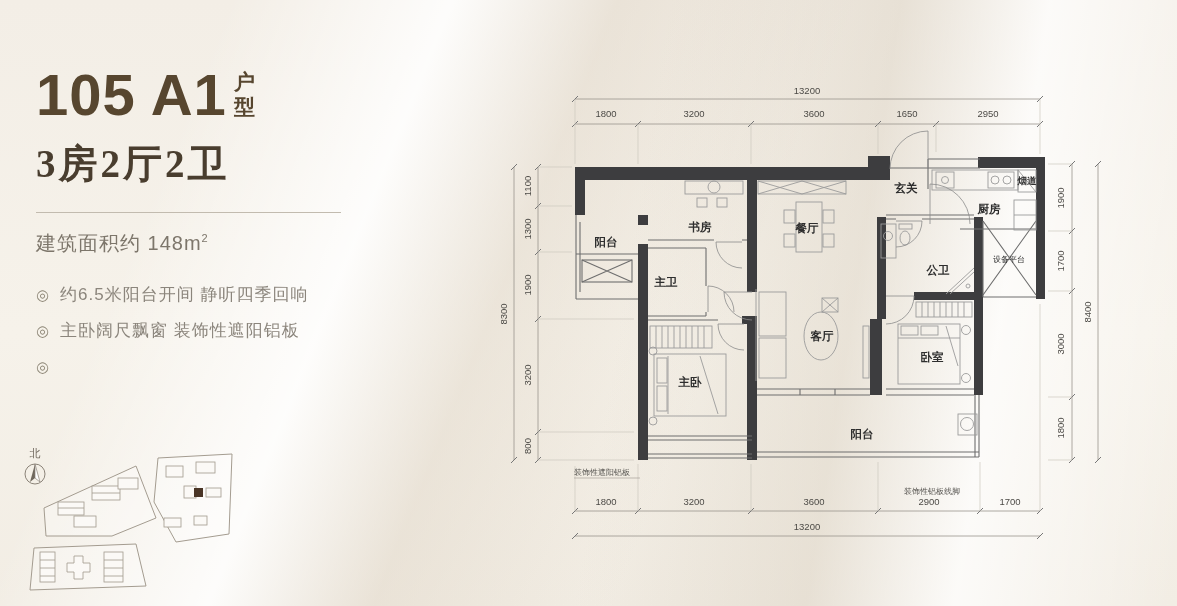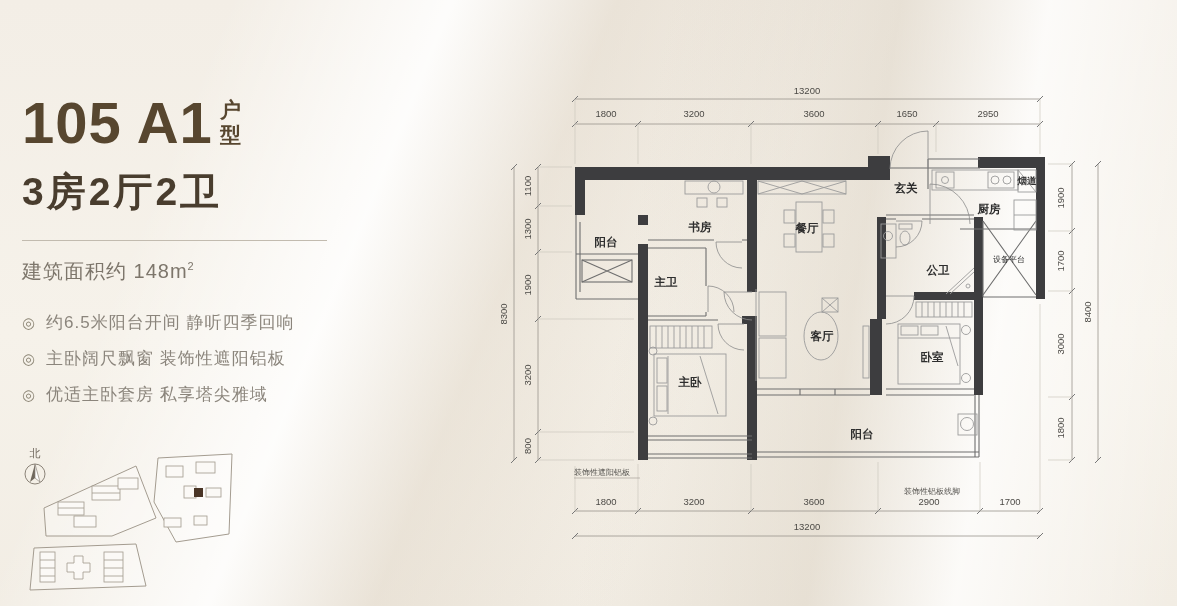--- a/index.html
+++ b/index.html
@@ -9,7 +9,7 @@
   .ribbon1,.ribbon2{position:absolute;inset:-15%;pointer-events:none;}
   .ribbon1{background:linear-gradient(112deg,rgba(255,255,255,0) 24%,rgba(255,255,255,.85) 36%,rgba(223,213,198,.45) 45%,rgba(255,255,255,0) 58%);}
   .ribbon2{background:linear-gradient(99deg,rgba(255,255,255,0) 52%,rgba(214,204,188,.40) 66%,rgba(255,255,255,.75) 75%,rgba(255,255,255,0) 88%);}
-  .panel{position:absolute;left:22px;top:66px;width:330px;margin-top:28px;}
+  .panel{position:absolute;left:36px;top:66px;width:330px;}
   .title-row{display:flex;align-items:flex-start;}
   .title{font-size:58px;line-height:1;font-weight:600;color:#57462f;letter-spacing:1px;}
   .title-tag{display:flex;flex-direction:column;margin-left:7px;margin-top:3px;

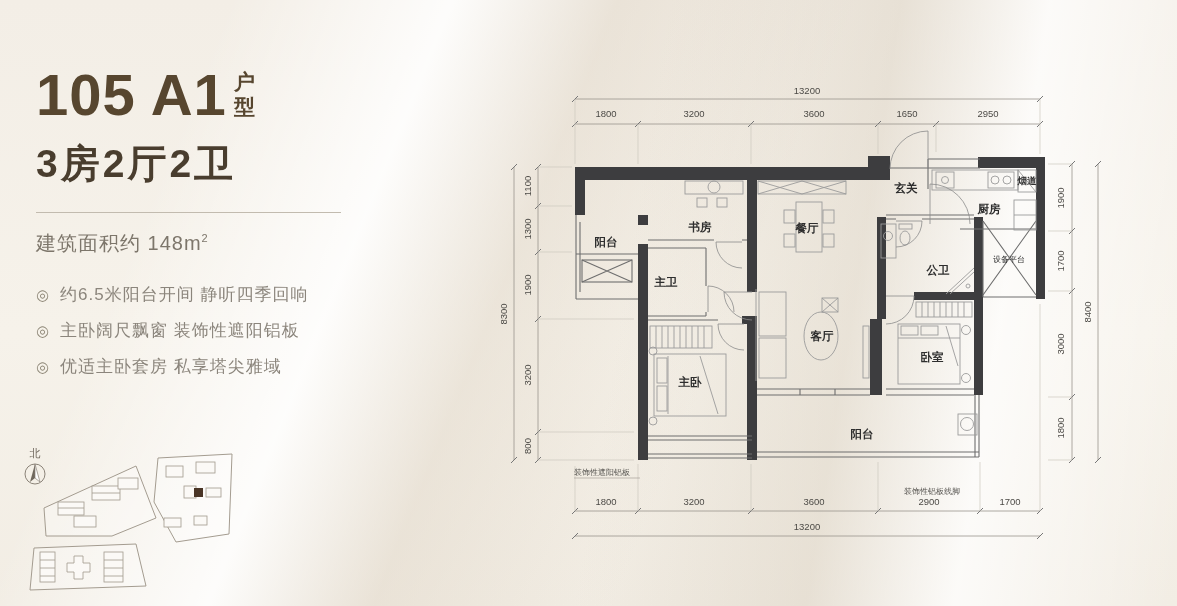--- a/index.html
+++ b/index.html
@@ -14,7 +14,7 @@
   .title{font-size:58px;line-height:1;font-weight:600;color:#57462f;letter-spacing:1px;}
   .title-tag{display:flex;flex-direction:column;margin-left:7px;margin-top:3px;
              font-size:21px;line-height:1.2;font-weight:600;color:#57462f;}
-  .subtitle{margin-top:13px;font-family:Liberation Sans, sans-serif;font-weight:700;
+  .subtitle{margin-top:13px;font-family:Liberation Serif, serif;font-weight:700;
             font-size:39px;color:#493d2e;letter-spacing:3px;}
   .divider{width:305px;height:1px;background:#c2bbaf;margin:21px 0 17px 0;}
   .area{font-size:20px;color:#7d766b;letter-spacing:1px;}

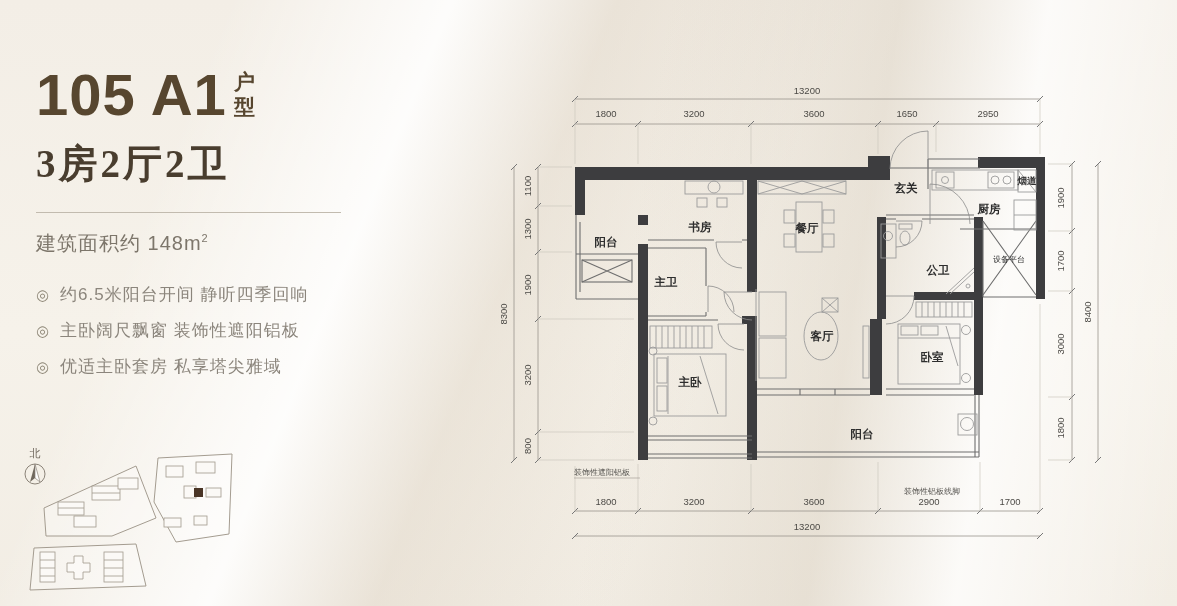--- a/index.html
+++ b/index.html
@@ -56,7 +56,6 @@
       </li>
       <li>
         <span class="b-icon">◎</span>
-        <span>优适主卧套房 私享塔尖雅域</span>
       </li>
     </ul>
   </div>

